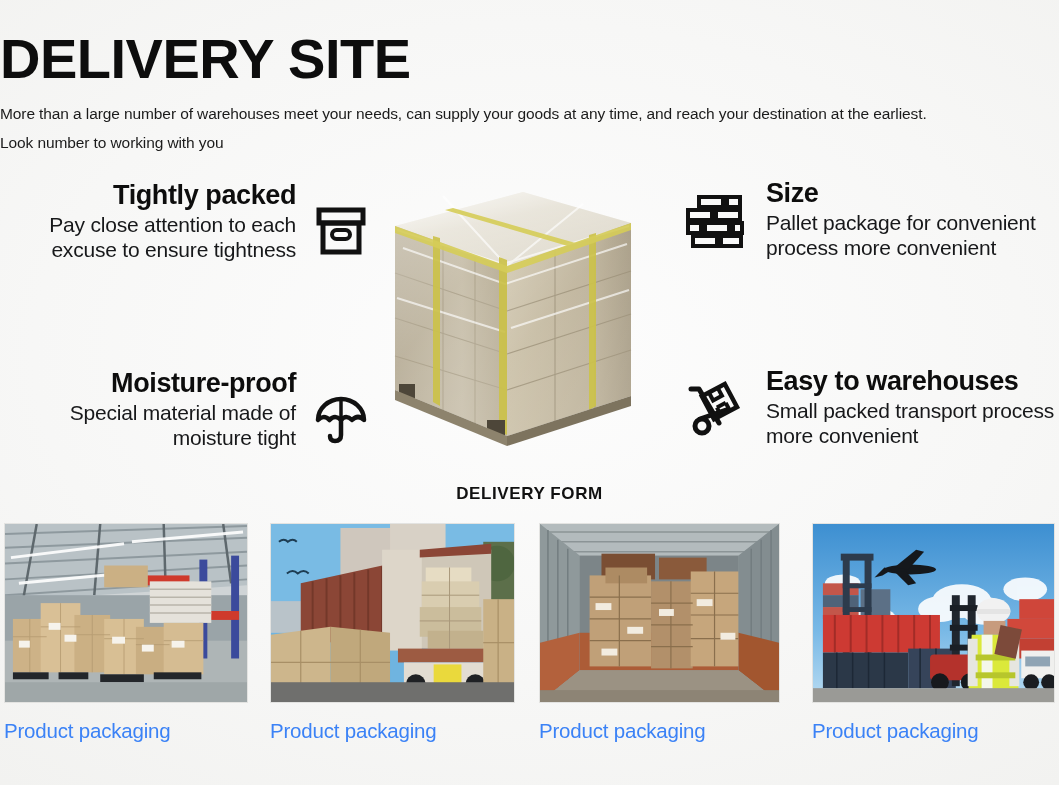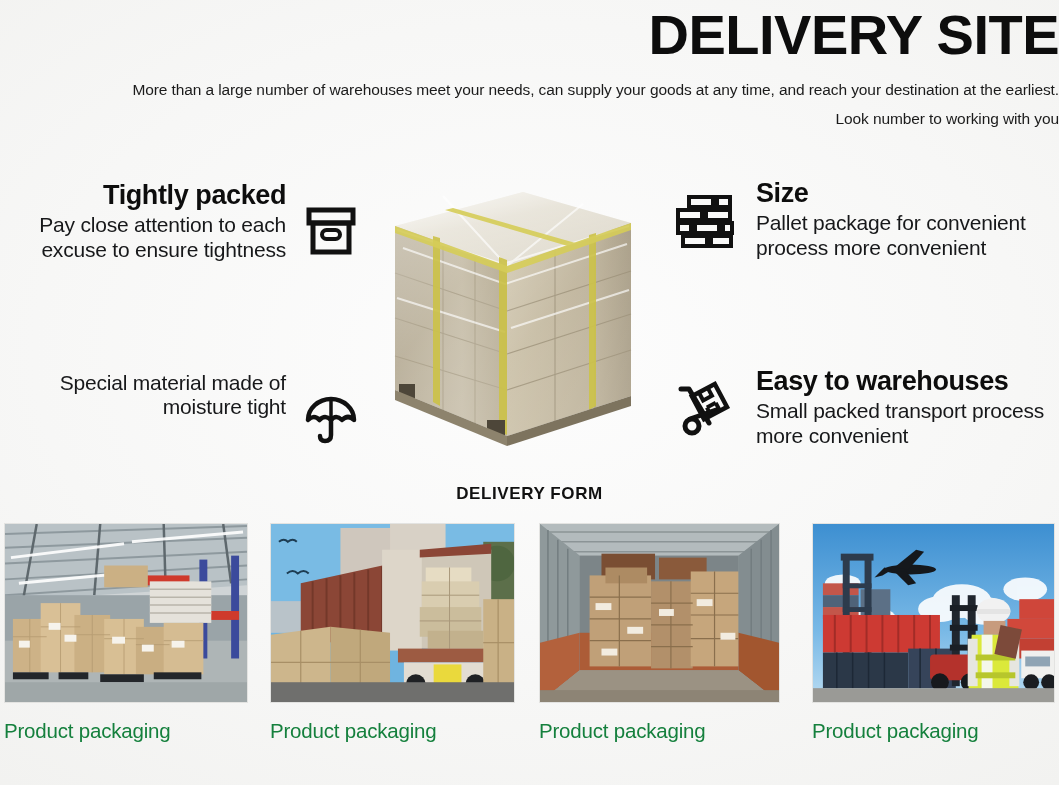--- a/index.html
+++ b/index.html
@@ -16,7 +16,7 @@
   .page { position:relative; width:1059px; height:785px; }
 
   
-  .header { text-align:right; padding-top:6px; }
+  .header { text-align:left; padding-top:30px; }
   .title {
     font-size:56px; font-weight:bold; letter-spacing:-0.5px;
     line-height:1.05; color:#0d0d0d;

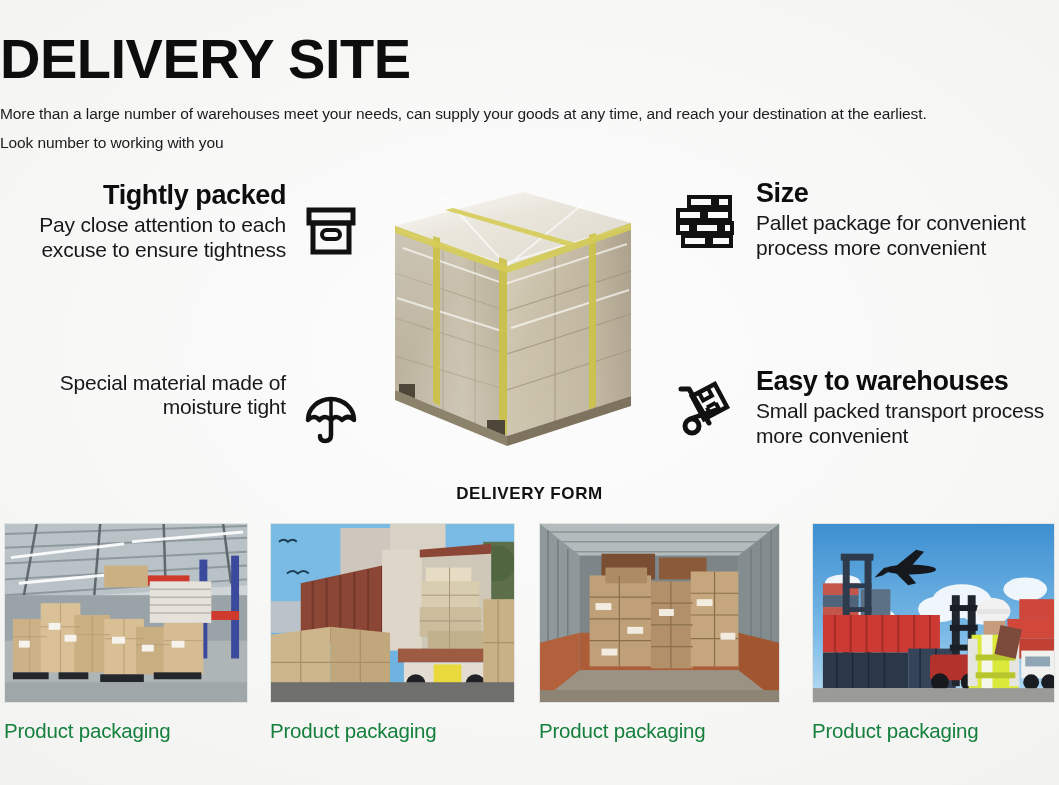--- a/index.html
+++ b/index.html
@@ -31,7 +31,7 @@
   }
 
   
-  .features { position:absolute; top:168px; left:2px; width:945px; height:300px; }
+  .features { position:absolute; top:168px; left:12px; width:945px; height:300px; }
   .feature { position:absolute; display:flex; align-items:flex-start; gap:14px; }
   .feat-text-left { text-align:right; }
   .feat-text-right { text-align:left; }

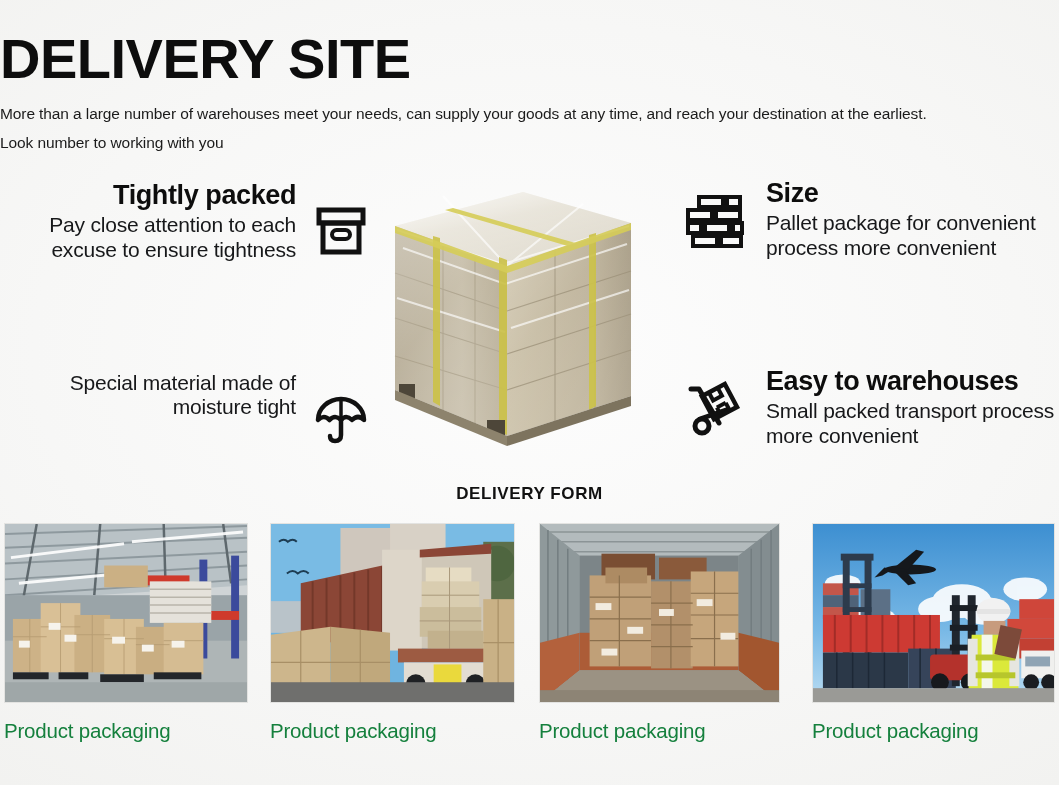--- a/index.html
+++ b/index.html
@@ -126,6 +126,7 @@
 
     <div class="feature f-bl">
       <div class="feat-block feat-text-left">
+        <div class="feat-title">Moisture-proof</div>
         <div class="feat-desc">Special material made of moisture tight</div>
       </div>
       <div class="icon-wrap">

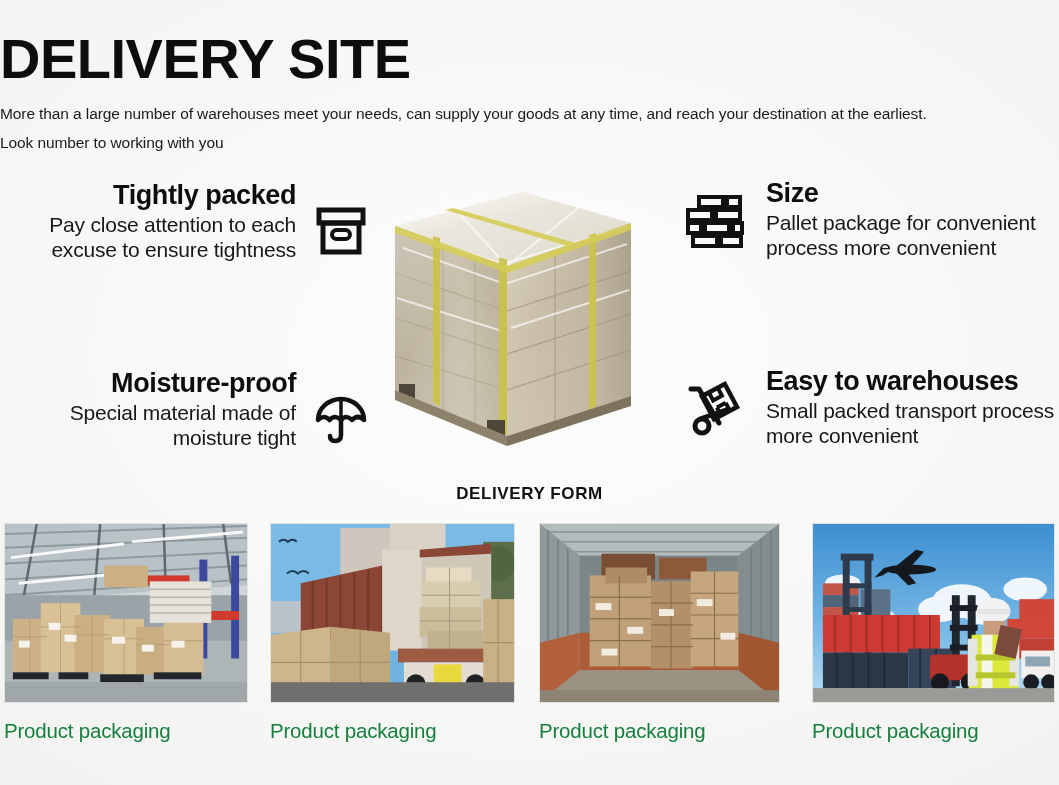--- a/index.html
+++ b/index.html
@@ -68,7 +68,7 @@
   }
   .photo-frame svg { display:block; width:100%; height:100%; }
   .photo-caption {
-    margin-top:16px; font-size:20.5px; color:#15803d; letter-spacing:-0.2px;
+    margin-top:16px; font-size:20.5px; color:#3b82f6; letter-spacing:-0.2px;
   }
   .c1 { left:4px;   width:244px; }
   .c2 { left:270px; width:245px; }

